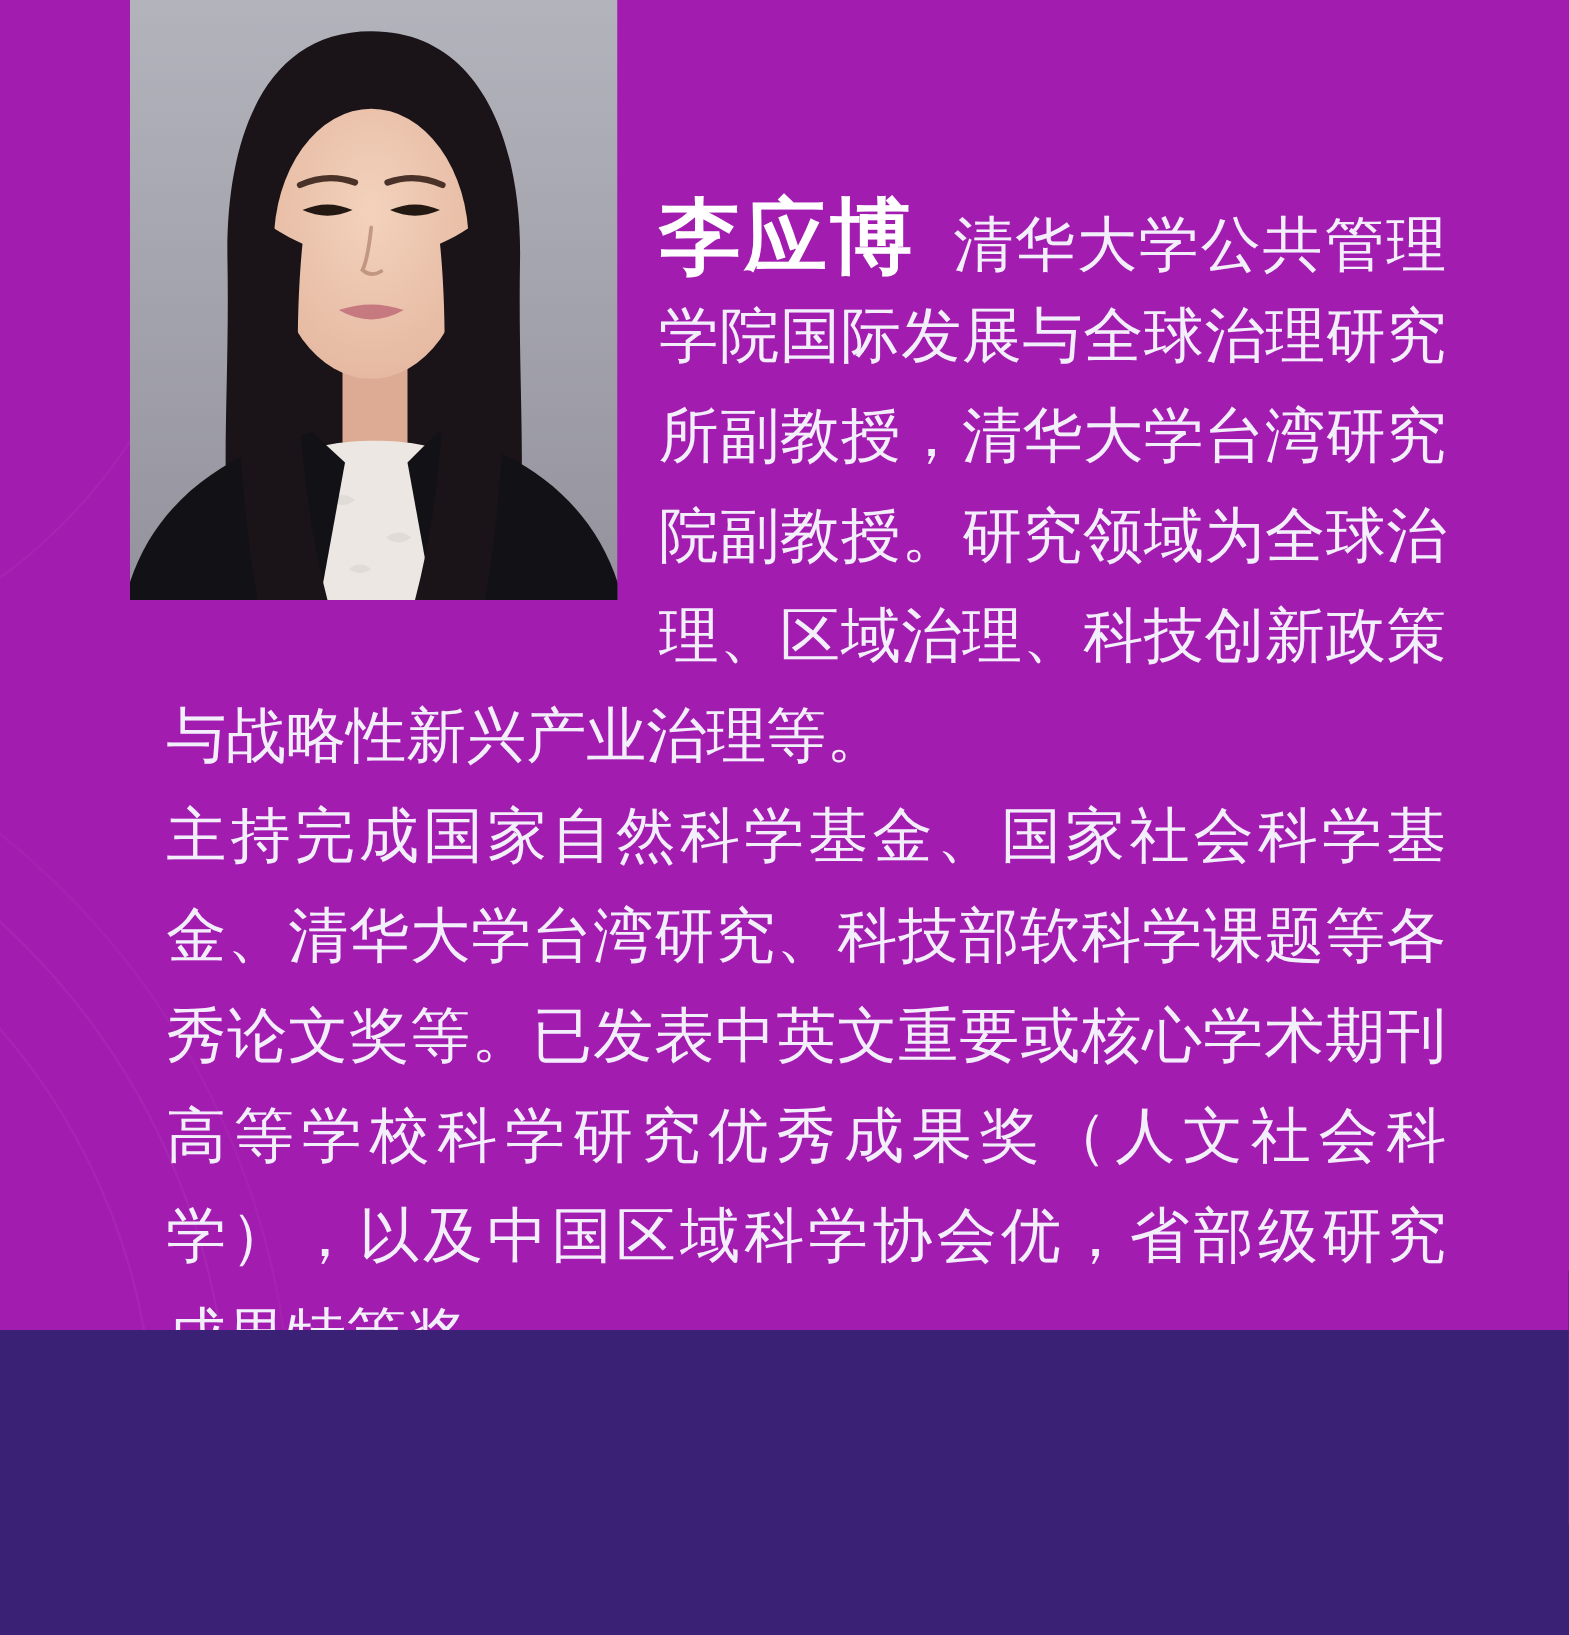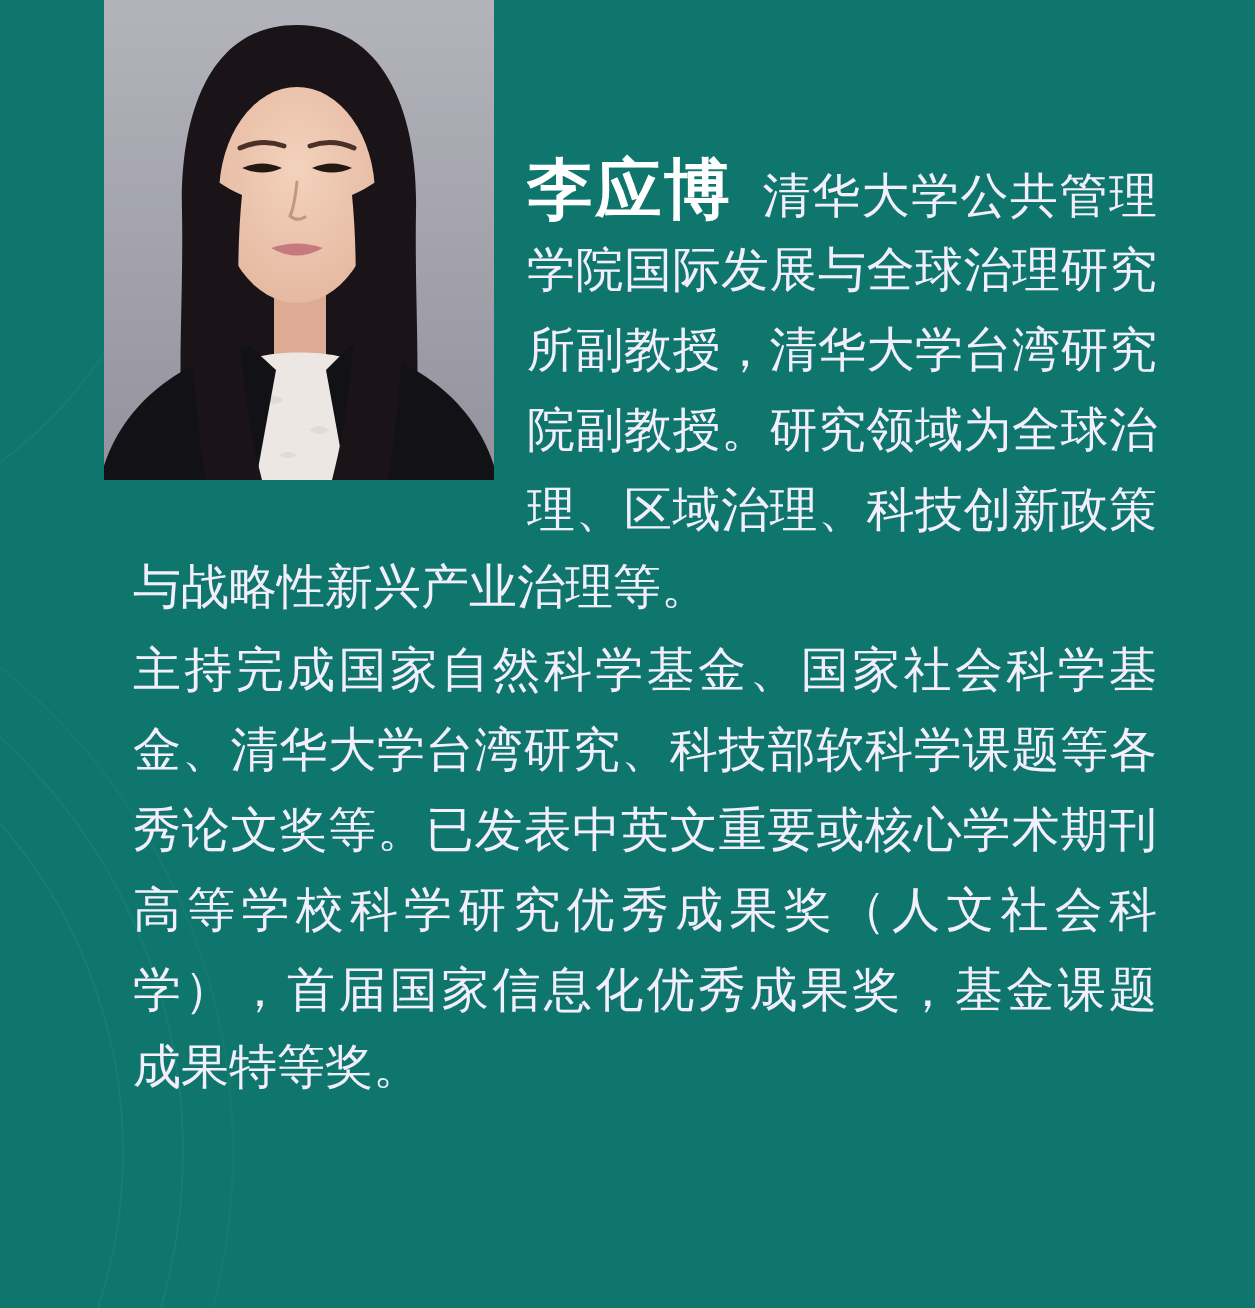--- a/index.html
+++ b/index.html
@@ -5,8 +5,8 @@
   html,body{margin:0;padding:0;background:#3b2176;}
   .card{
     position:relative;
-    width:1255px;height:1308px;
-    background:#0f766e;
+    width:1255px;height:1064px;
+    background:#a21caf;
     overflow:hidden;
     font-family:"Liberation Serif","DejaVu Serif",serif;
     color:#f3eefb;

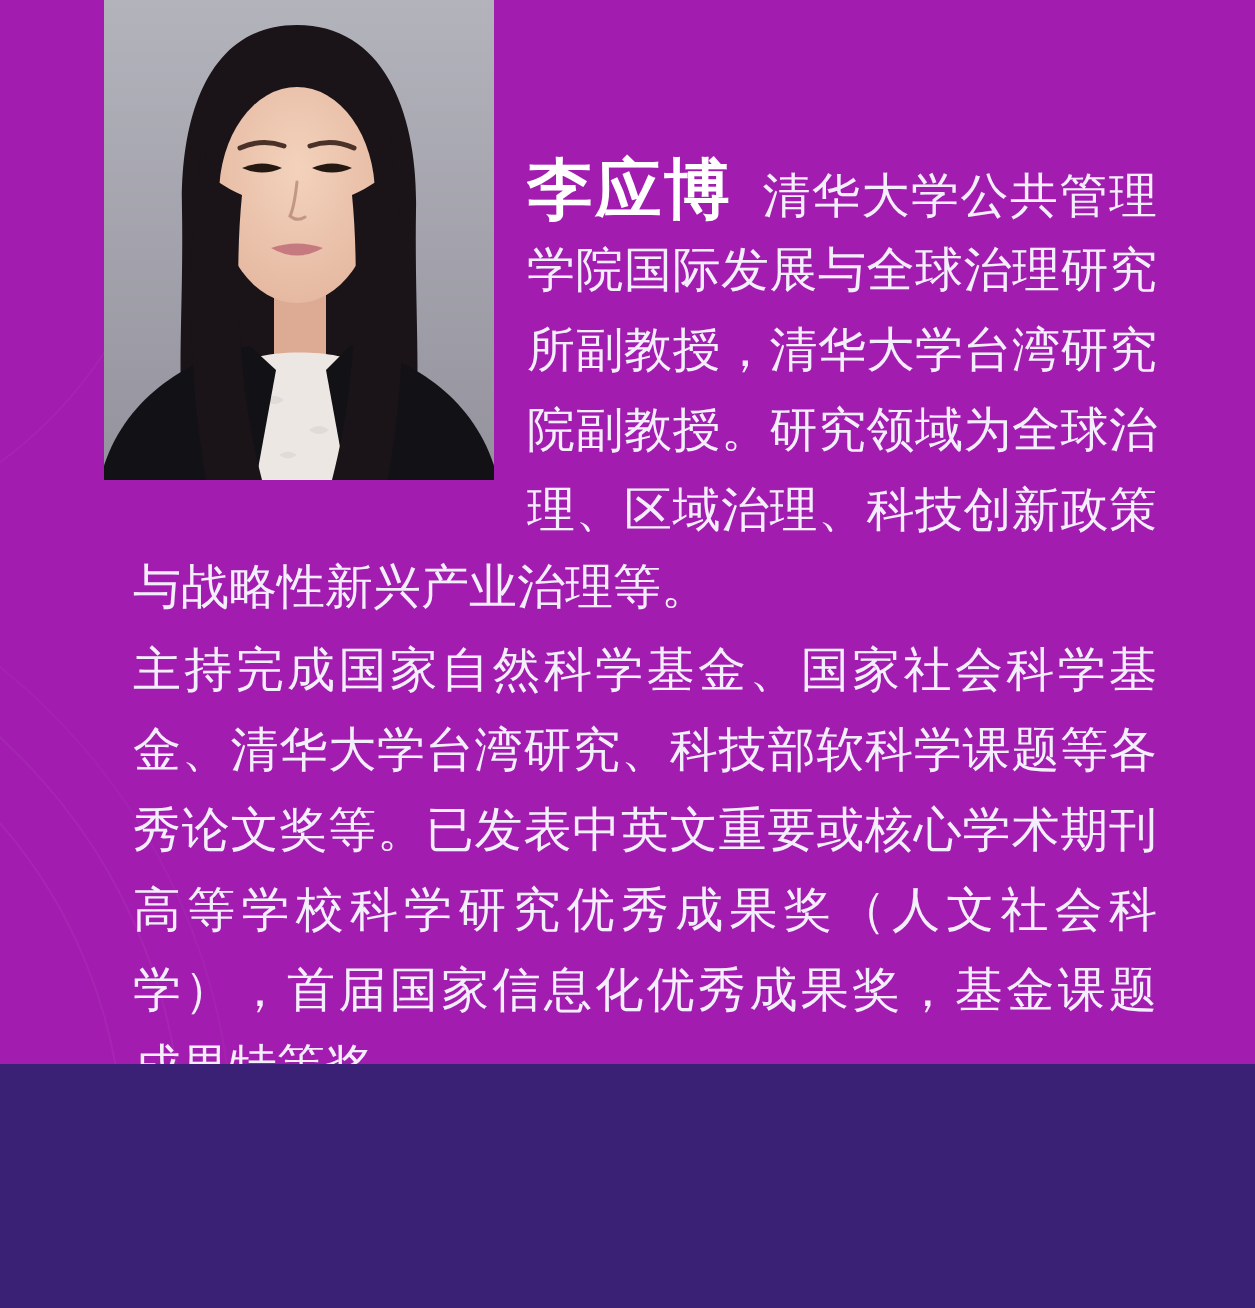--- a/index.html
+++ b/index.html
@@ -38,7 +38,6 @@
   .line.no-j{
     -moz-text-align-last:left;
     text-align-last:left;
-    font-family:Liberation Mono, monospace;
   }
   .name{
     font-family:"DejaVu Sans","Liberation Sans",sans-serif;

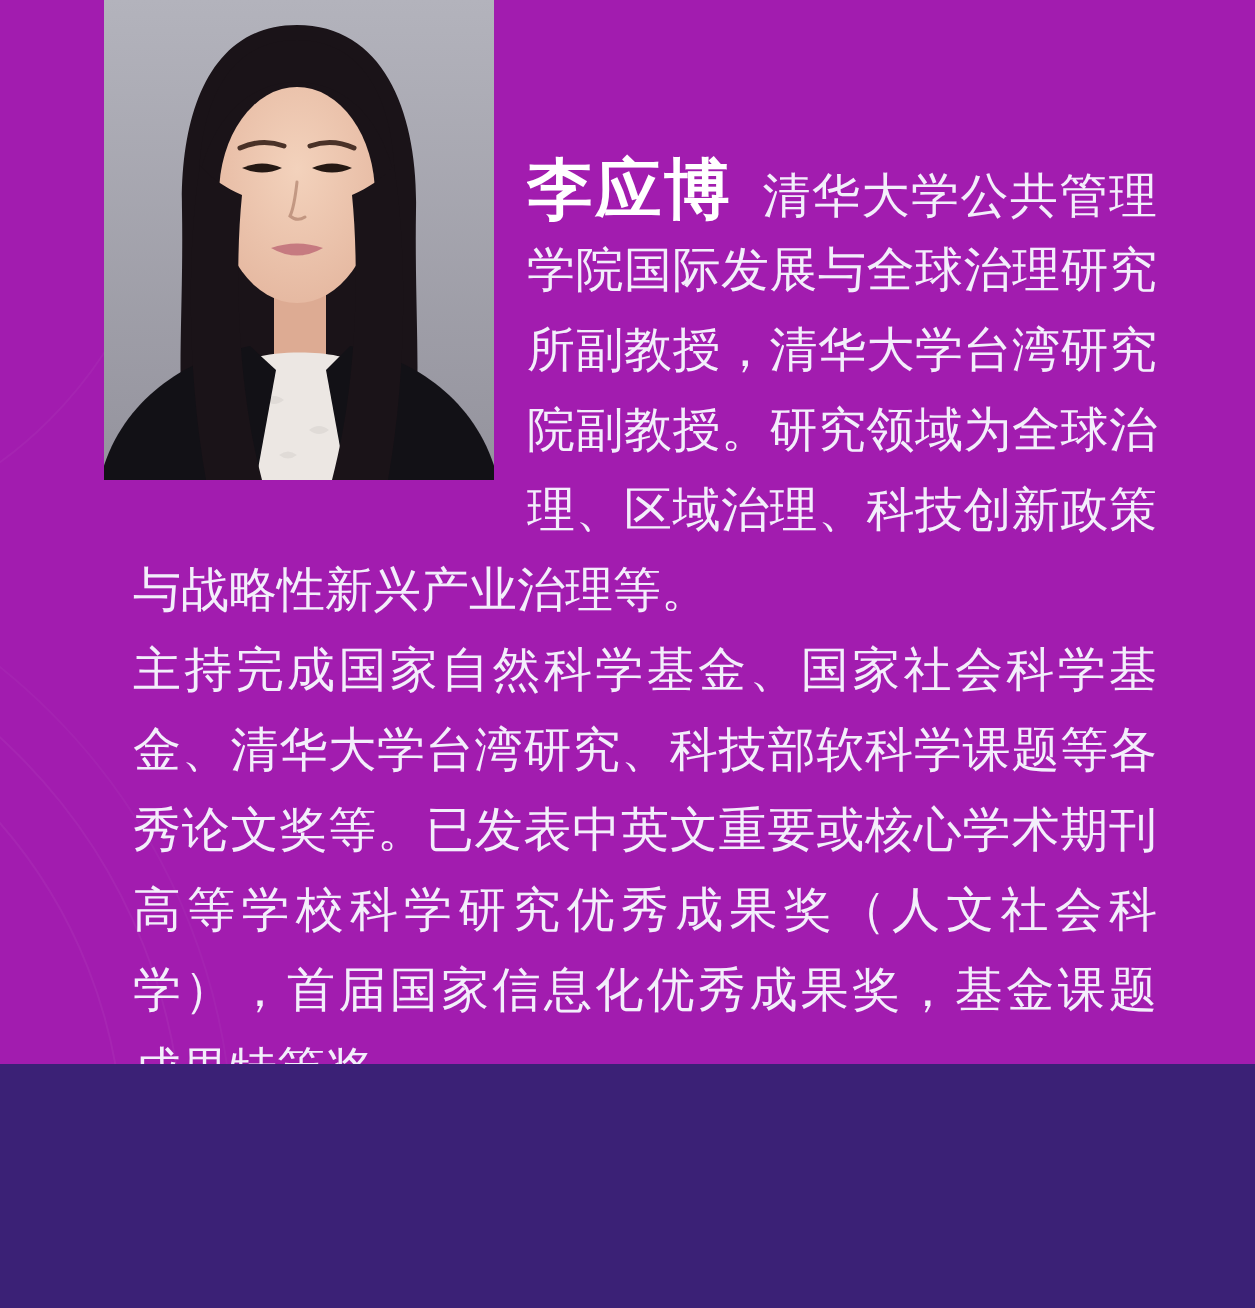--- a/index.html
+++ b/index.html
@@ -118,7 +118,7 @@
     <div class="line">金、清华大学台湾研究、科技部软科学课题等各类</div>
     <div class="line">秀论文奖等。已发表中英文重要或核心学术期刊论</div>
     <div class="line">高等学校科学研究优秀成果奖（人文社会科</div>
-    <div class="line">学），首届国家信息化优秀成果奖，基金课题</div>
+    <div class="line">学），以及中国区域科学协会优，省部级研究</div>
     <div class="line no-j">成果特等奖。</div>
   </div>
 

